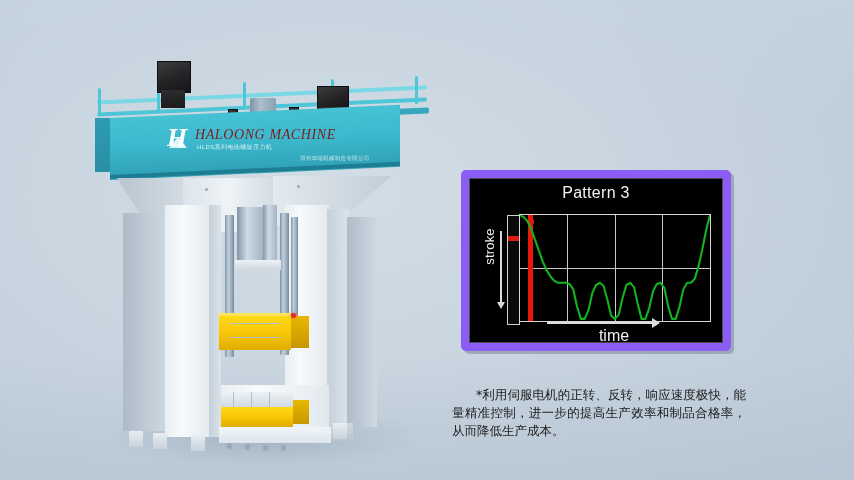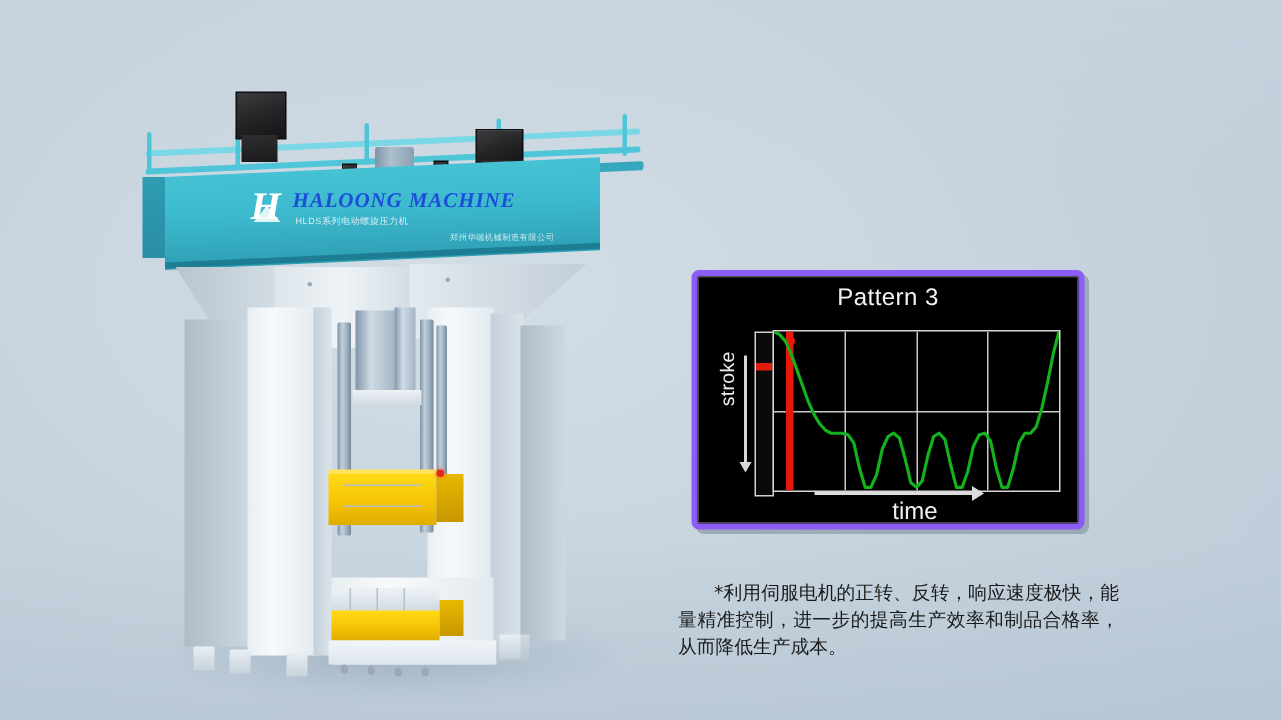--- a/index.html
+++ b/index.html
@@ -54,7 +54,7 @@
   .logo-tri{position:absolute;
     width:0;height:0;border-left:9px solid transparent;border-right:9px solid transparent;
     border-bottom:11px solid rgba(255,255,255,.85);}
-  .logo-text{position:absolute;color:#1d4ed8;font-style:italic;font-weight:bold;
+  .logo-text{position:absolute;color:#7f1d1d;font-style:italic;font-weight:normal;
     letter-spacing:.6px;white-space:nowrap;
     font-family:"Liberation Serif","DejaVu Serif",serif;}
   .logo-sub{position:absolute;color:rgba(255,255,255,.80);white-space:nowrap;

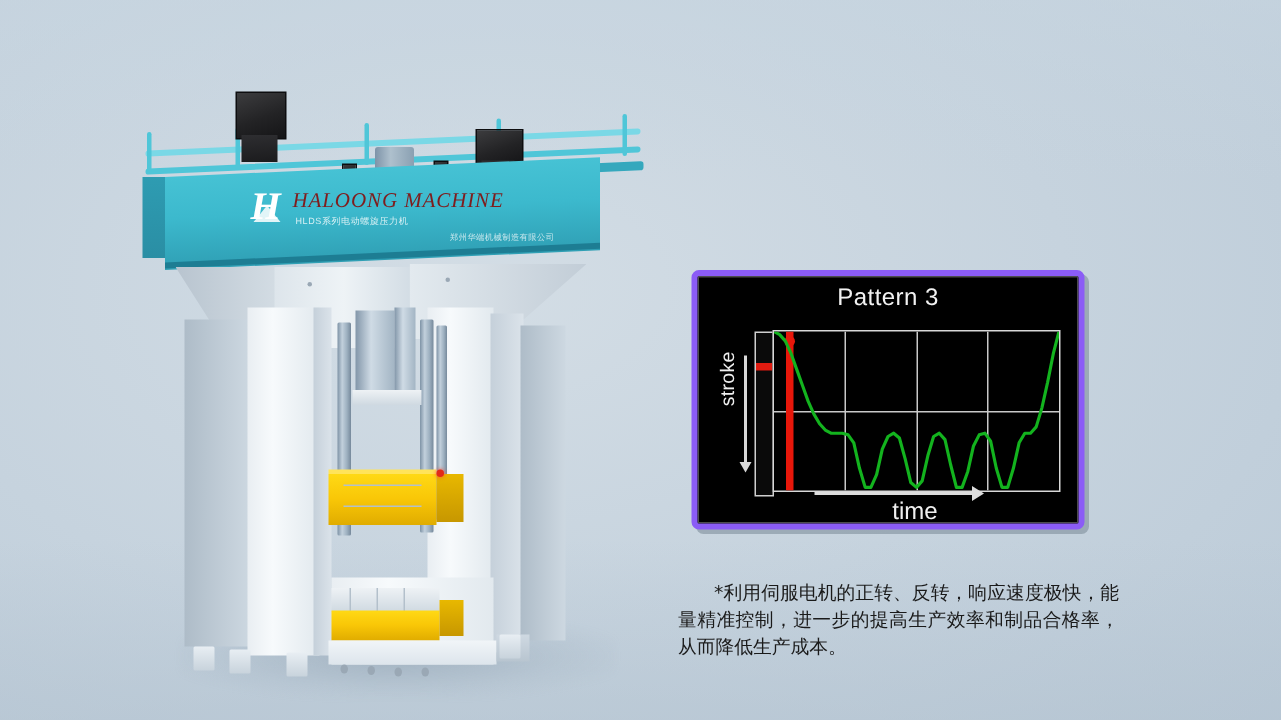--- a/index.html
+++ b/index.html
@@ -97,8 +97,8 @@
   .bolt{position:absolute;background:#9aa8b5;border-radius:50%;}
 
   
-  #panel{position:absolute;left:461px;top:180px;width:254px;height:165px;
-    background:#000;border:4px solid #8b5cf6;border-radius:5px;
+  #panel{position:absolute;left:461px;top:170px;width:254px;height:165px;
+    background:#000;border:8px solid #8b5cf6;border-radius:5px;
     box-shadow:3px 3px 0 rgba(120,136,150,.55), 0 0 0 1px rgba(255,255,255,.30) inset;}
   #panel-title{position:absolute;left:0;right:0;top:6px;text-align:center;
     color:#f2f2f2;font-size:16px;letter-spacing:.3px;}

